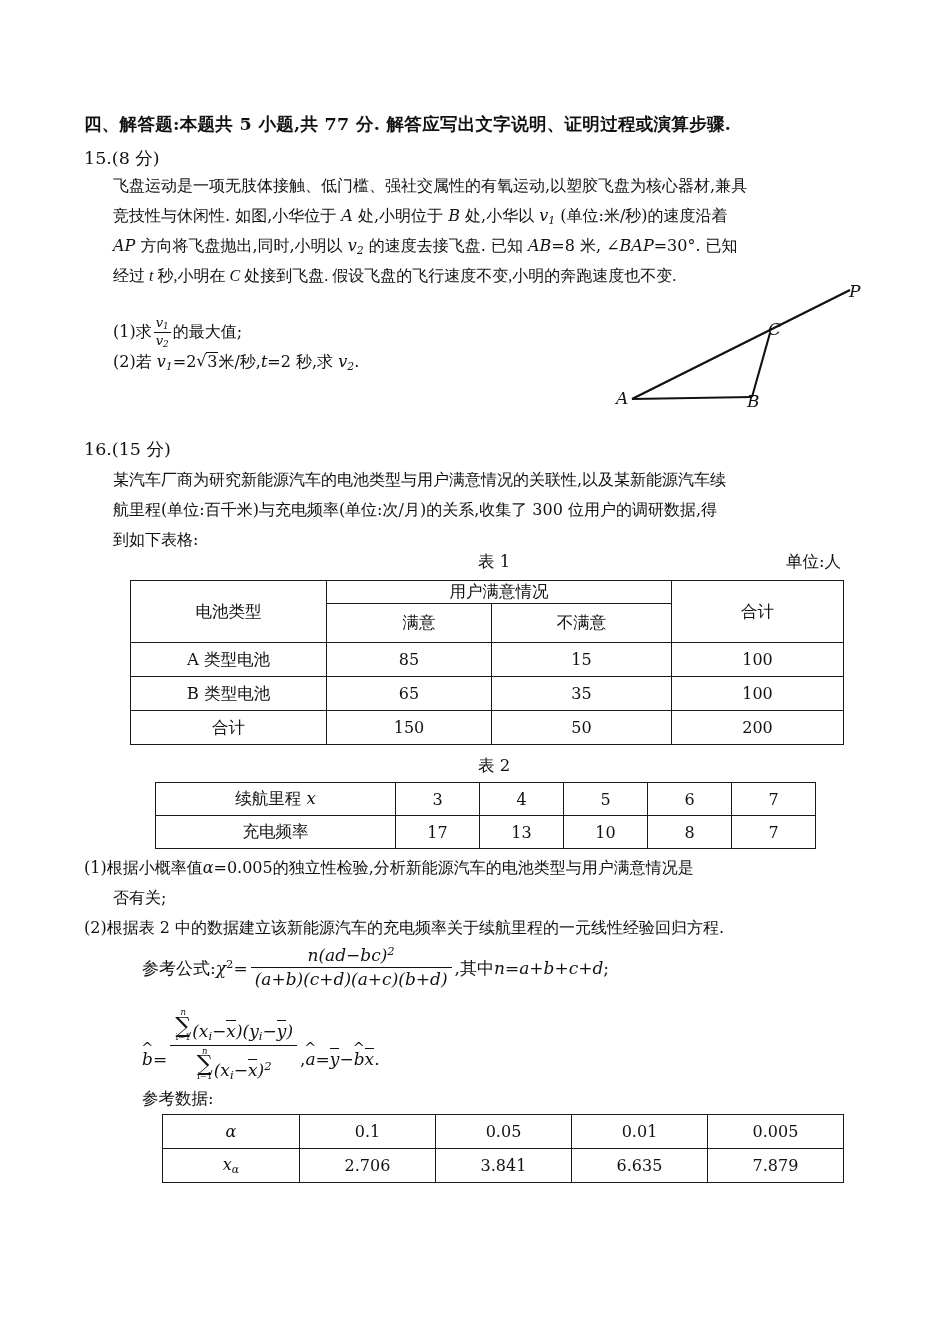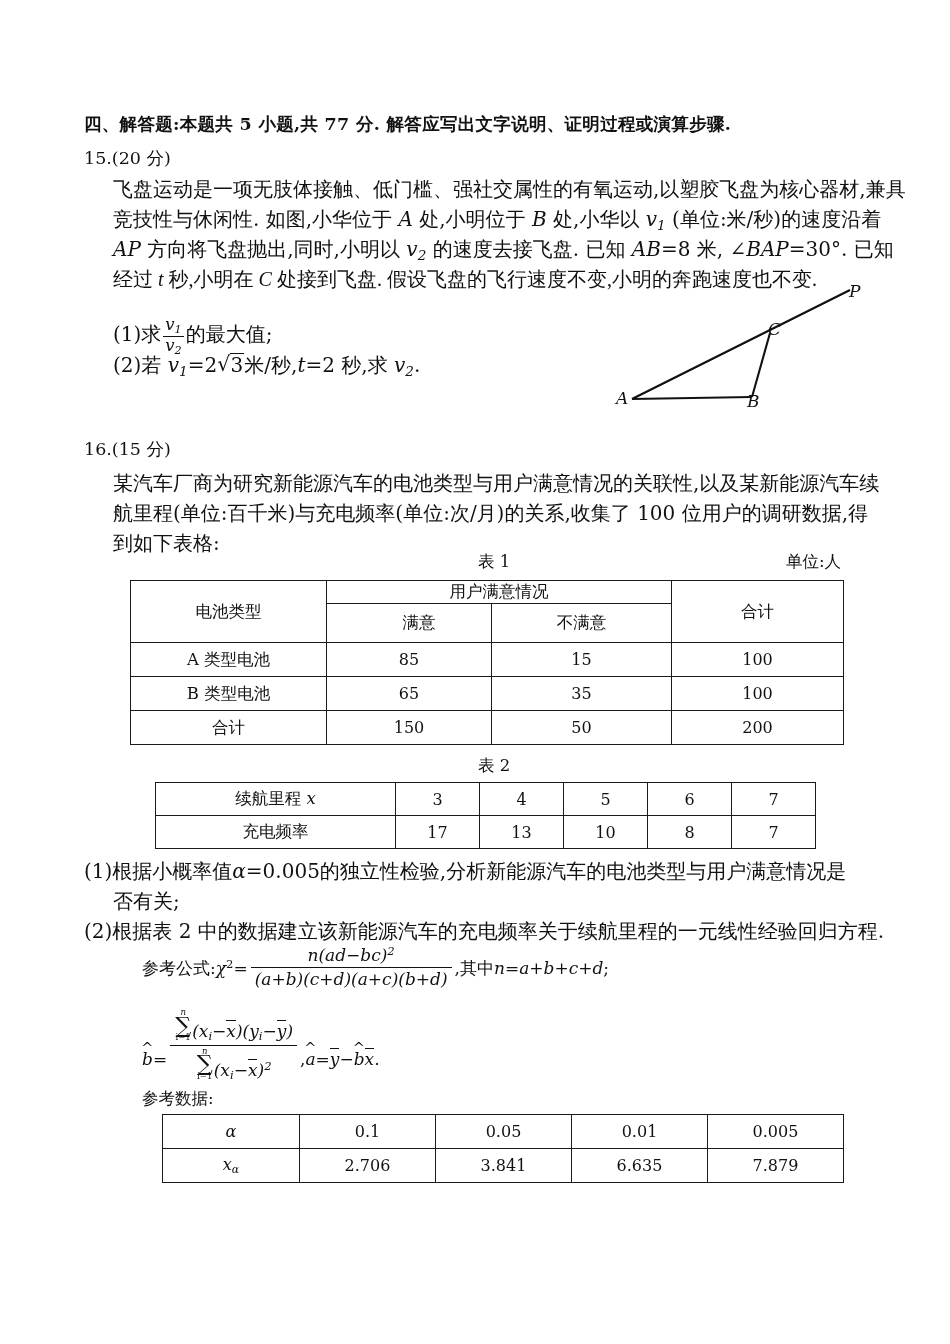--- a/index.html
+++ b/index.html
@@ -207,7 +207,7 @@
   <div class="sect-head">四、解答题:本题共 5 小题,共 77 分. 解答应写出文字说明、证明过程或演算步骤.</div>
 
   <div class="qnum" style="left:84px; top:146px;">
-    <span>15.</span><span>(20 分)</span>
+    <span>15.</span><span>(8 分)</span>
   </div>
 
   <div class="para" style="left:113px; top:176px;">飞盘运动是一项无肢体接触、低门槛、强社交属性的有氧运动,以塑胶飞盘为核心器材,兼具</div>

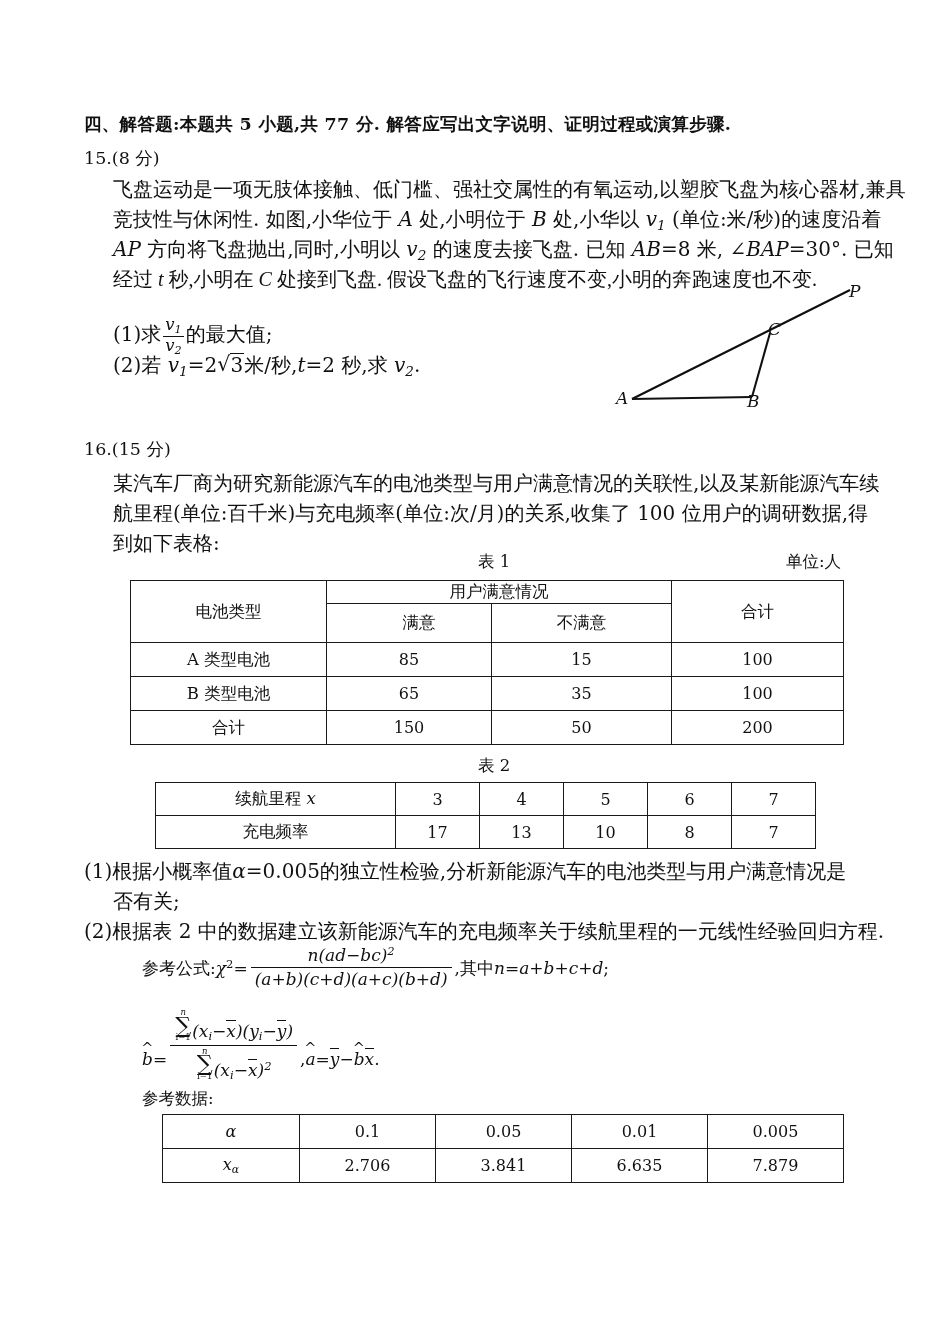--- a/index.html
+++ b/index.html
@@ -42,7 +42,7 @@
 
   .para {
     position: absolute;
-    font-size: 20px;
+    font-size: 16px;
     white-space: nowrap;
   }
 

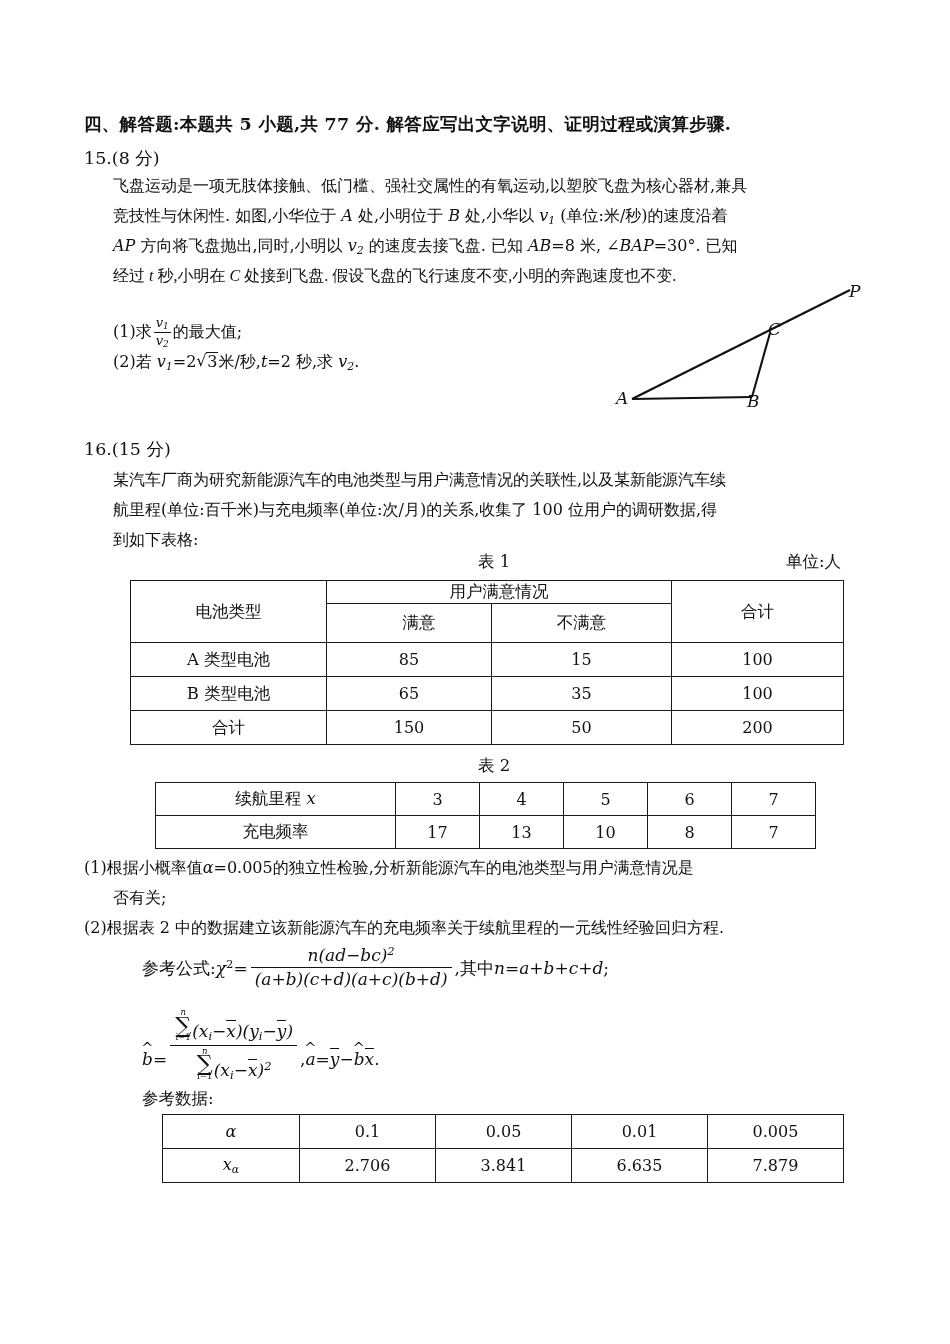--- a/index.html
+++ b/index.html
@@ -272,7 +272,7 @@
   </div>
 
   <div class="para" style="left:113px; top:470px;">某汽车厂商为研究新能源汽车的电池类型与用户满意情况的关联性,以及某新能源汽车续</div>
-  <div class="para" style="left:113px; top:500px;">航里程(单位:百千米)与充电频率(单位:次/月)的关系,收集了 100 位用户的调研数据,得</div>
+  <div class="para" style="left:113px; top:500px;">航里程(单位:百千米)与充电频率(单位:次/月)的关系,收集了 300 位用户的调研数据,得</div>
   <div class="para" style="left:113px; top:530px;">到如下表格:</div>
 
   <div class="caption" style="left:478px; top:551px;">表 1</div>

